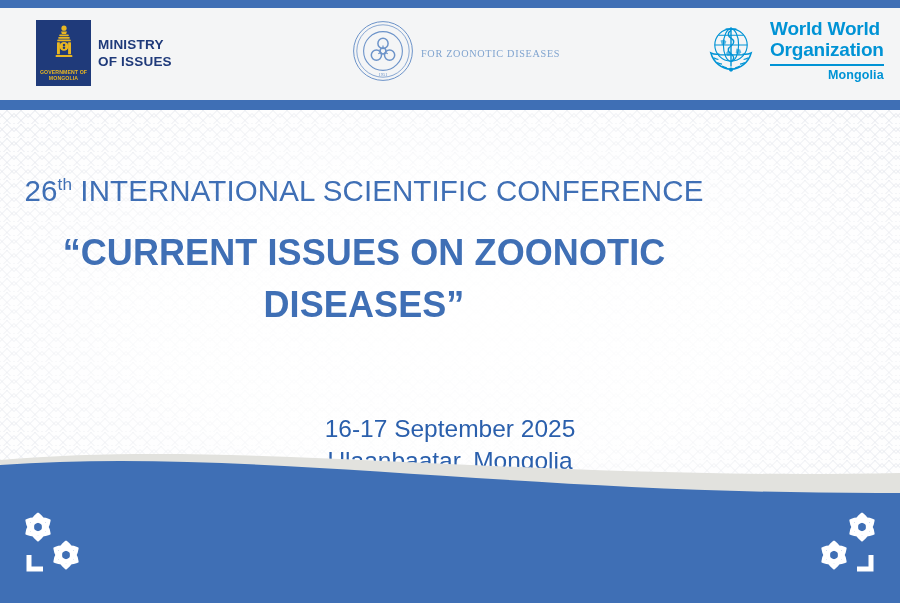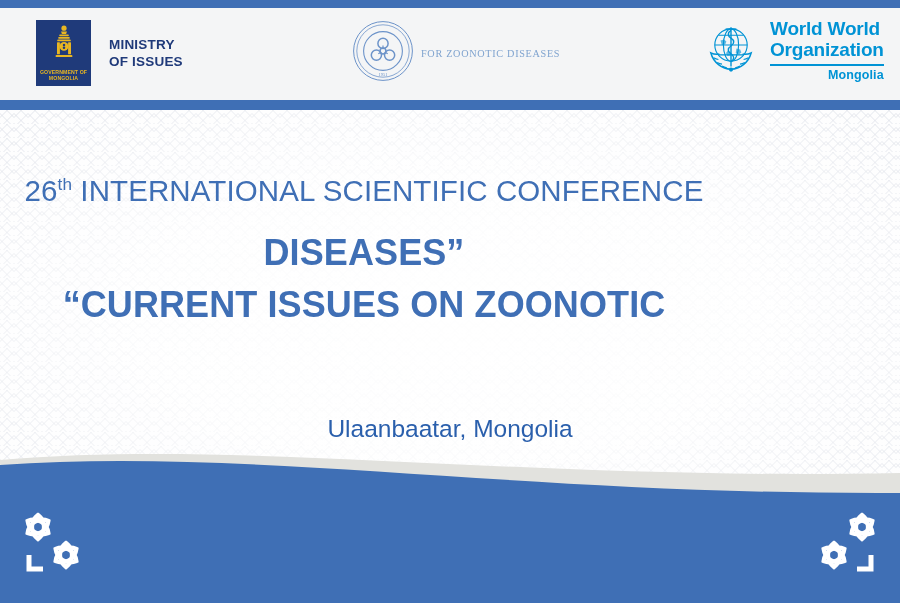--- a/index.html
+++ b/index.html
@@ -54,7 +54,7 @@
   
   .logo-moh {
     position: absolute; left: 36px; top: 20px;
-    display: flex; align-items: center; gap: 18px;
+    display: flex; align-items: center; gap: 7px;
   }
   .moh-crest {
     width: 55px; height: 66px;

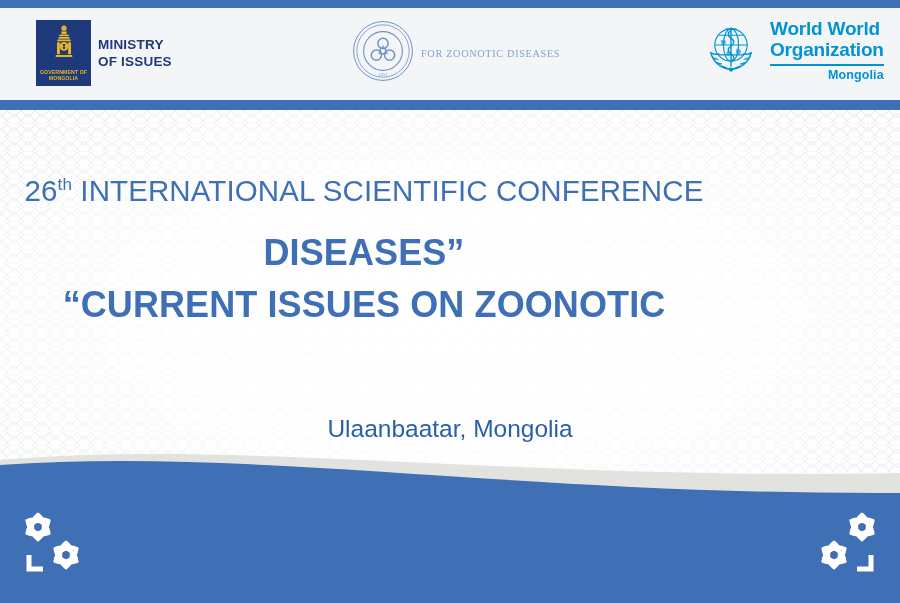--- a/index.html
+++ b/index.html
@@ -290,8 +290,8 @@
   <div class="title-block">
     <div class="t-line1"><span>26</span><sup>th</sup><span> INTERNATIONAL SCIENTIFIC CONFERENCE</span></div>
     <div class="t-line2">
+      <div>“CURRENT ISSUES ON ZOONOTIC</div>
       <div>DISEASES”</div>
-      <div>“CURRENT ISSUES ON ZOONOTIC</div>
     </div>
   </div>
 

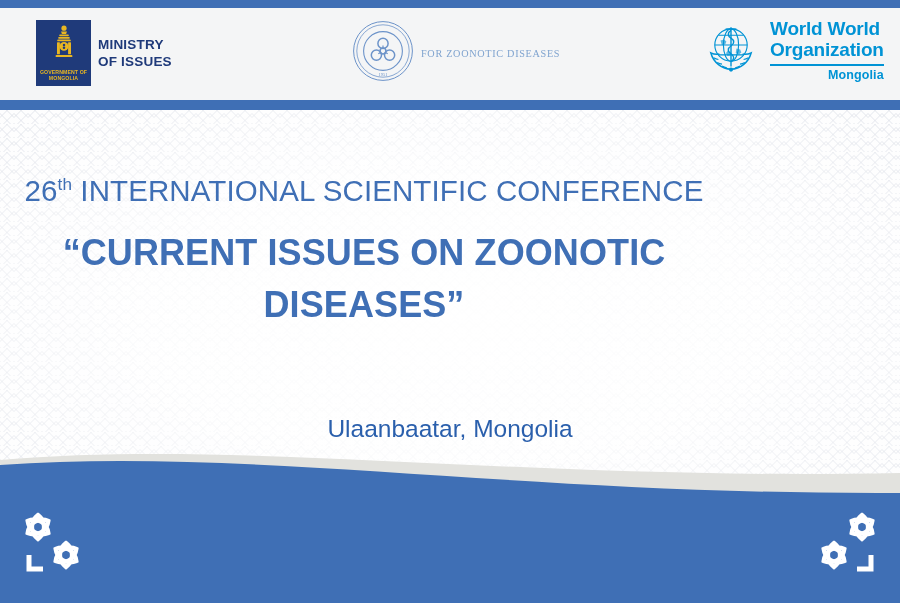--- a/index.html
+++ b/index.html
@@ -296,6 +296,7 @@
   </div>
 
   <div class="meta-block">
+    <div class="m-line">16-17 September 2025</div>
     <div class="m-line">Ulaanbaatar, Mongolia</div>
   </div>
 

